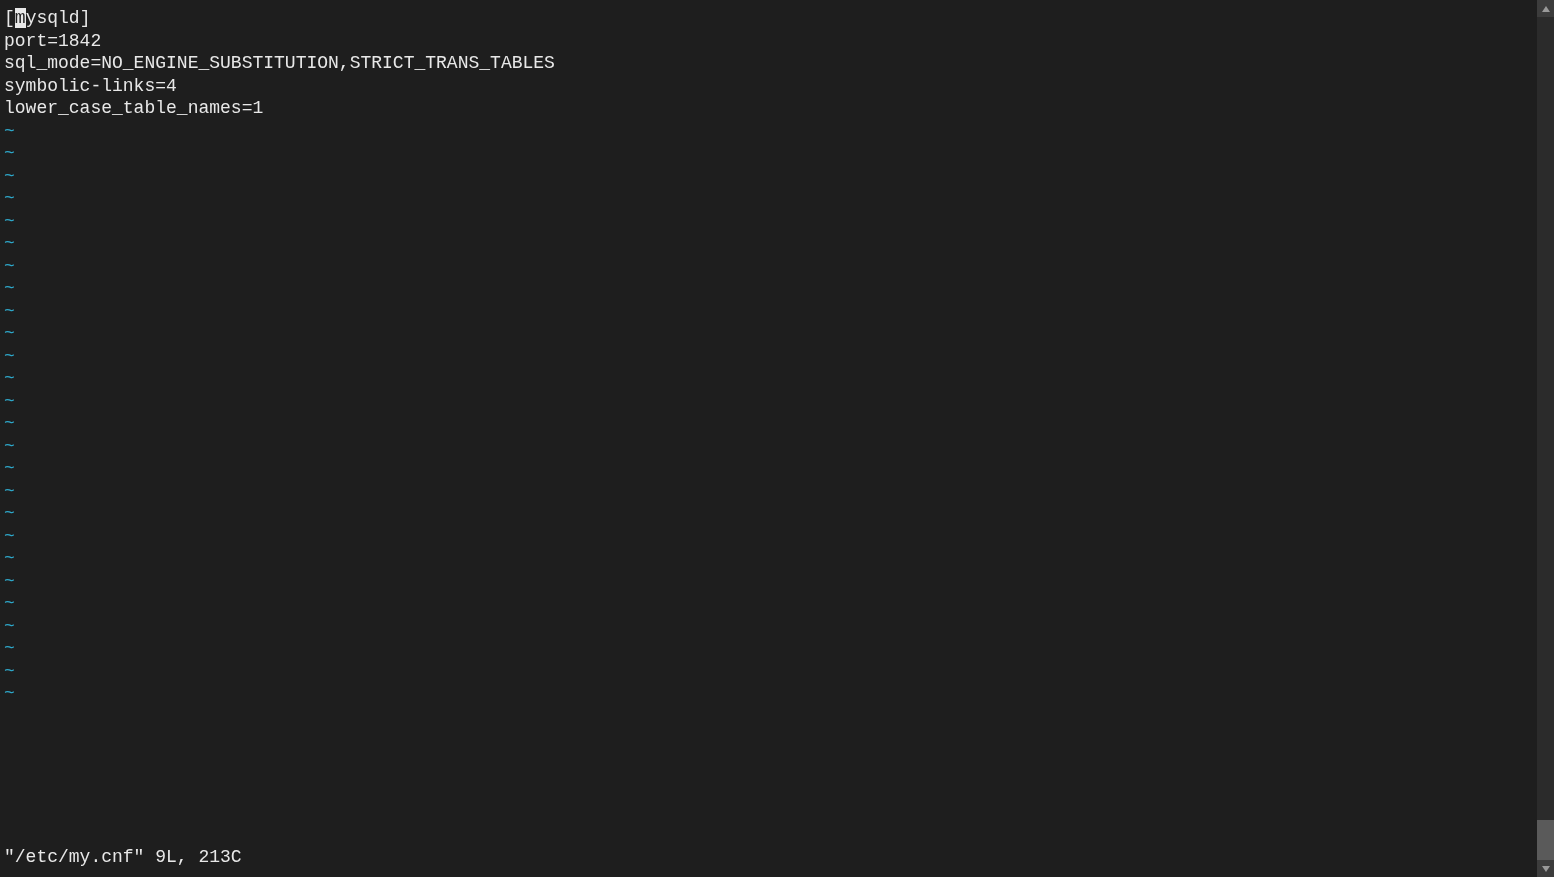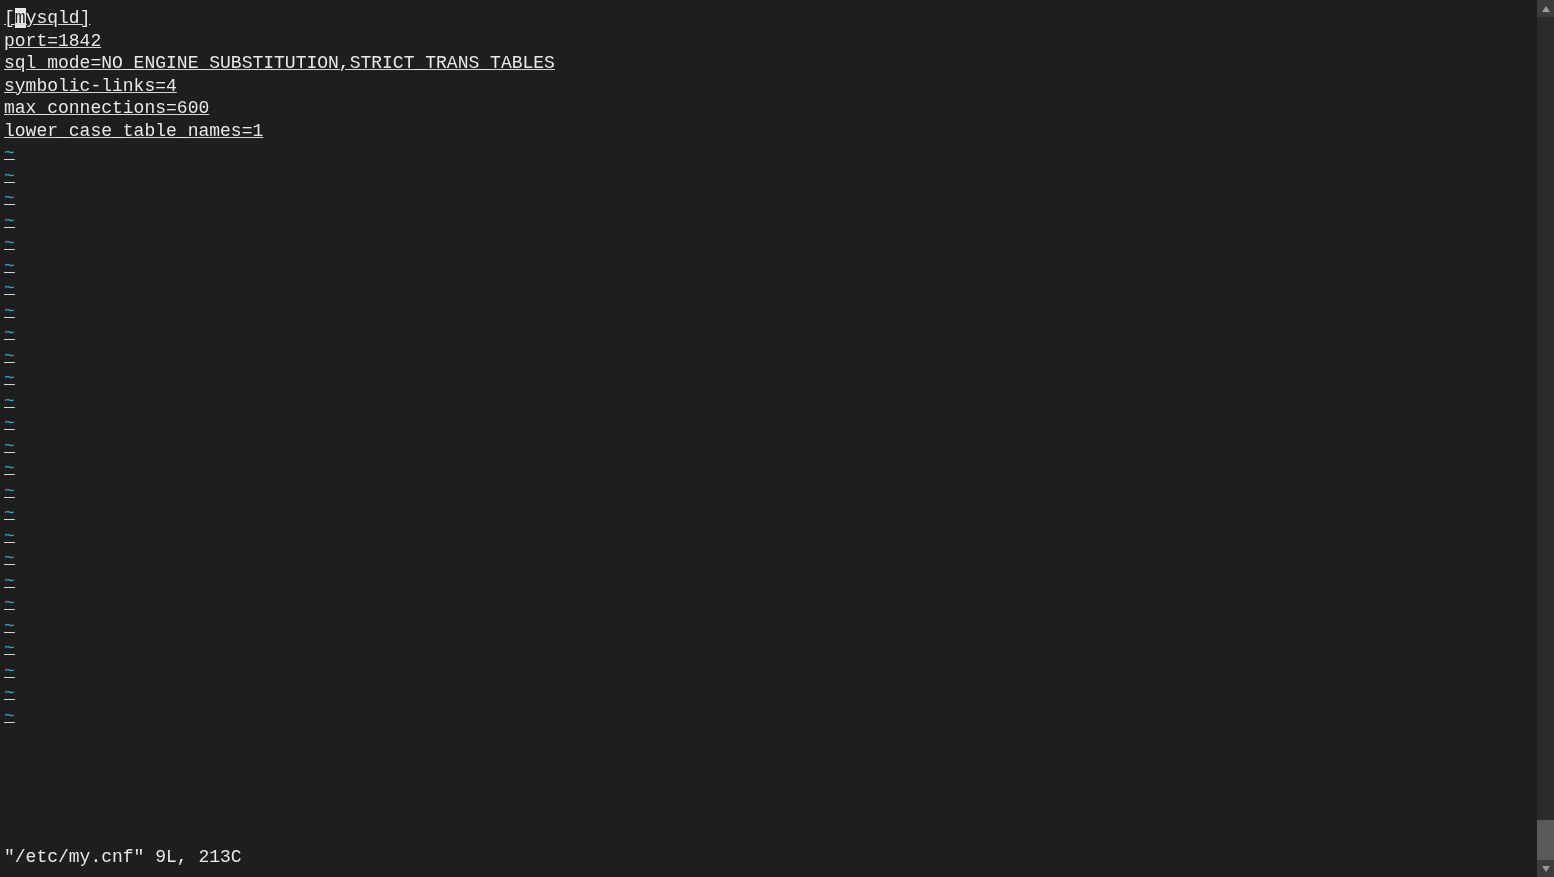--- a/index.html
+++ b/index.html
@@ -23,7 +23,6 @@
       height: 100%;
       position: relative;
       padding: 7px 4px 0 4px;
-      text-decoration: underline;
     }
     .content-line {
       white-space: pre;

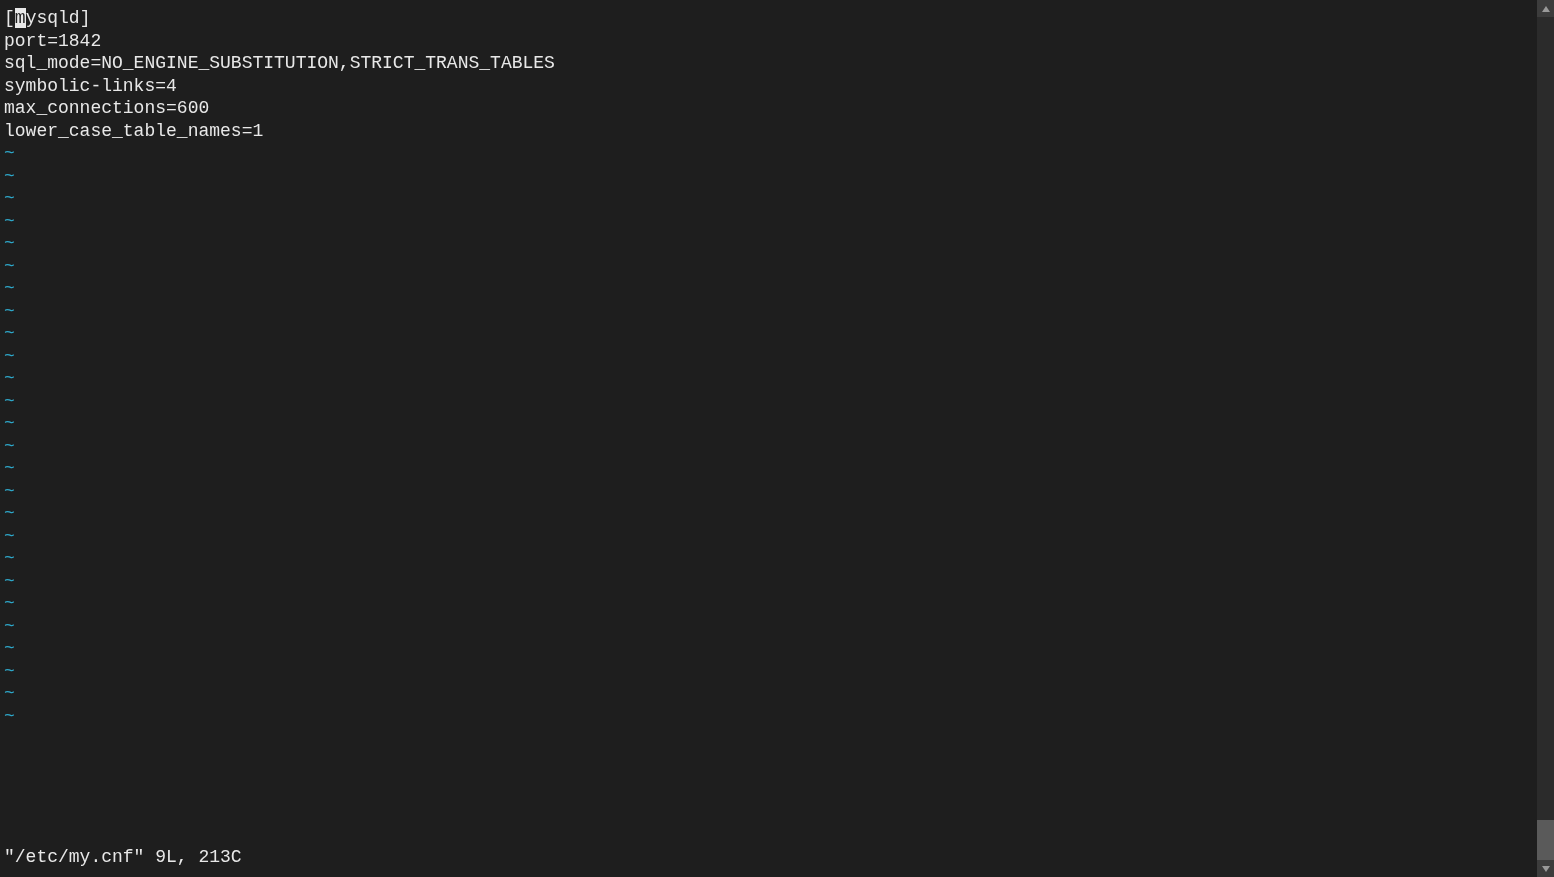--- a/index.html
+++ b/index.html
@@ -96,7 +96,6 @@
       <div class="content-line">port=1842</div>
       <div class="content-line">sql_mode=NO_ENGINE_SUBSTITUTION,STRICT_TRANS_TABLES</div>
       <div class="content-line">symbolic-links=4</div>
-      <div class="content-line">max_connections=600</div>
       <div class="content-line">lower_case_table_names=1</div>
     </div>
   <div id="tilde-lines">

